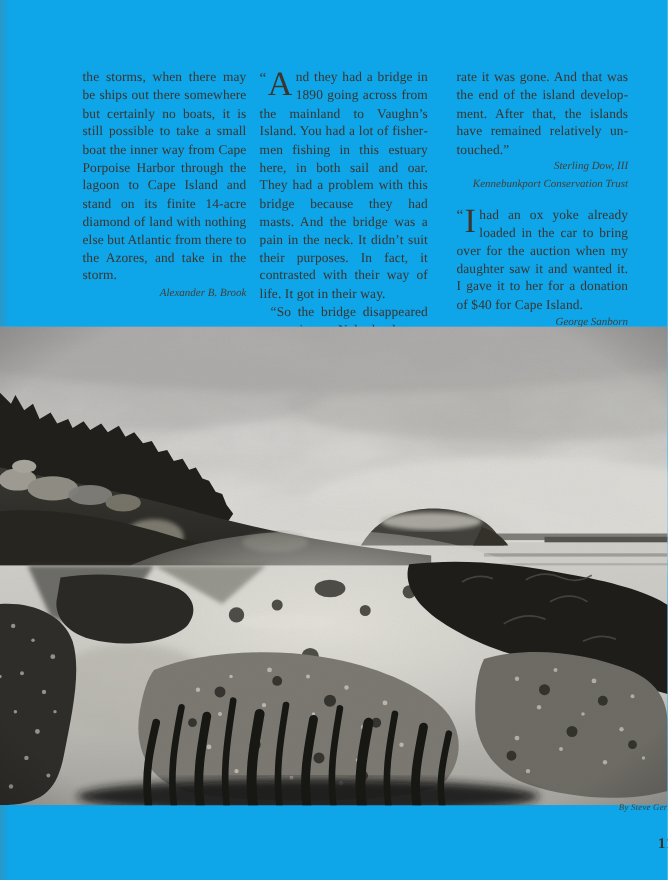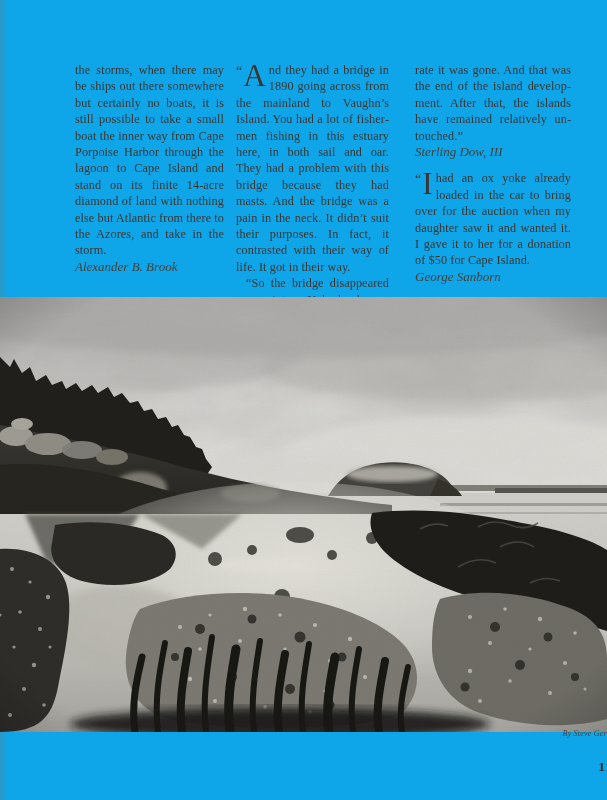--- a/index.html
+++ b/index.html
@@ -24,8 +24,8 @@
   }
   .indent{text-indent:10px;}
   .byline{
-    margin:0;font-size:13px;line-height:16.4px;font-style:italic;
-    text-align:left;color:#453f37;
+    margin:0;font-size:10px;line-height:16.4px;font-style:italic;
+    text-align:right;color:#453f37;
   }
   .gap-top{margin-top:10px;}
   .dropcap-wrap{float:left;padding:1px 3px 0 0;white-space:nowrap;}

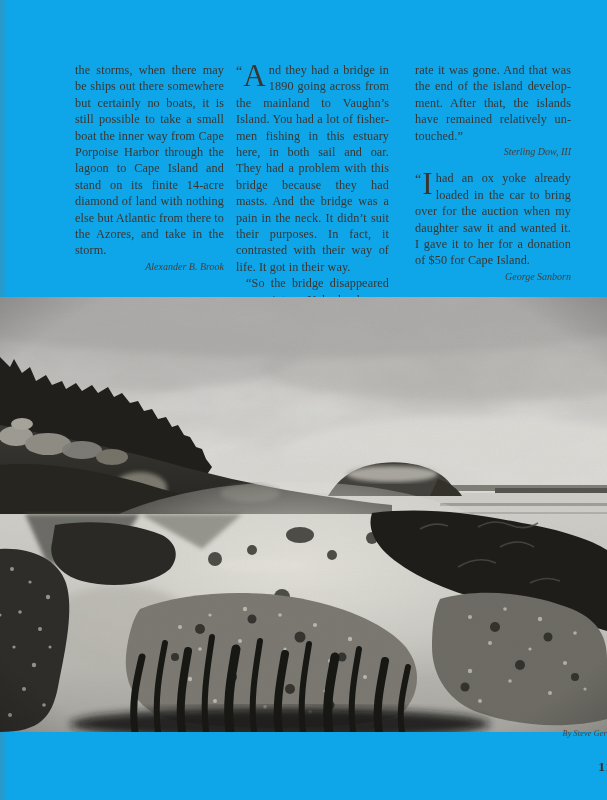--- a/index.html
+++ b/index.html
@@ -65,6 +65,7 @@
   <section class="col col3">
     <p class="body-text">rate it was gone. And that was the end of the island develop­ment. After that, the islands have remained relatively un­touched.”</p>
     <p class="byline">Sterling Dow, III</p>
+    <p class="byline">Kennebunkport Conservation Trust</p>
     <p class="body-text gap-top">
       <span class="dropcap-wrap"><span class="dc-quote">“</span><span class="dc-letter">I</span></span><span>had an ox yoke already loaded in the car to bring over for the auction when my daughter saw it and wanted it. I gave it to her for a donation of $50 for Cape Island.</span>
     </p>

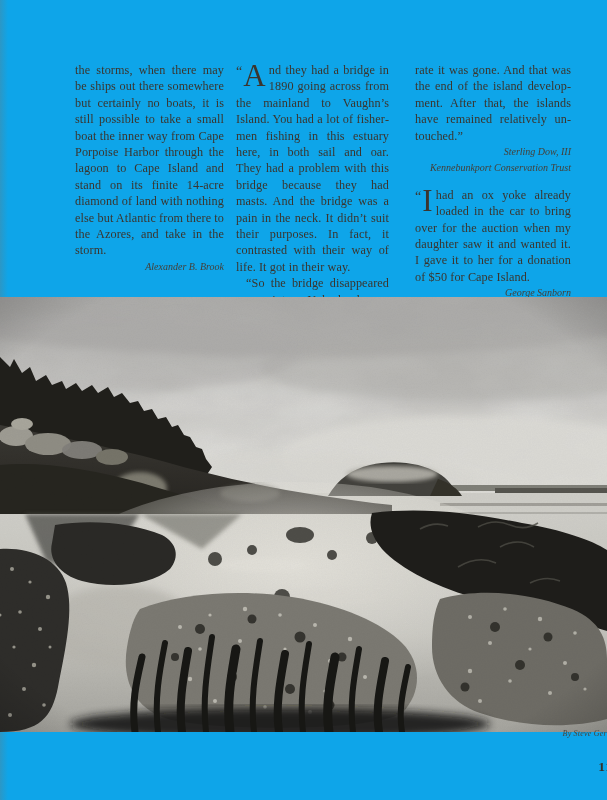--- a/index.html
+++ b/index.html
@@ -67,7 +67,7 @@
     <p class="byline">Sterling Dow, III</p>
     <p class="byline">Kennebunkport Conservation Trust</p>
     <p class="body-text gap-top">
-      <span class="dropcap-wrap"><span class="dc-quote">“</span><span class="dc-letter">I</span></span><span>had an ox yoke already loaded in the car to bring over for the auction when my daughter saw it and wanted it. I gave it to her for a donation of $50 for Cape Island.</span>
+      <span class="dropcap-wrap"><span class="dc-quote">“</span><span class="dc-letter">I</span></span><span>had an ox yoke already loaded in the car to bring over for the auction when my daughter saw it and wanted it. I gave it to her for a donation of $40 for Cape Island.</span>
     </p>
     <p class="byline">George Sanborn</p>
   </section>

